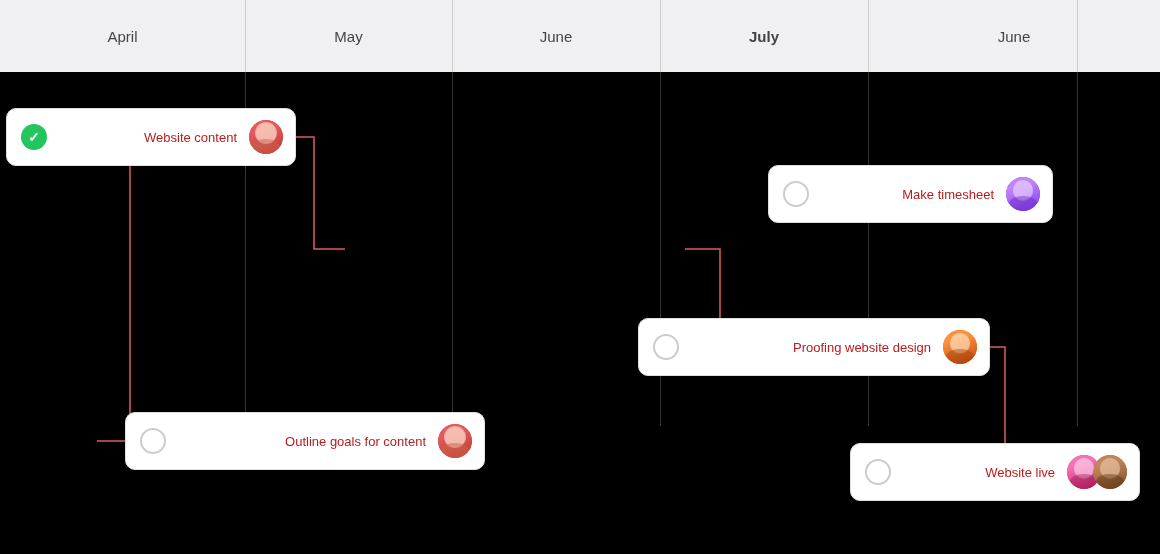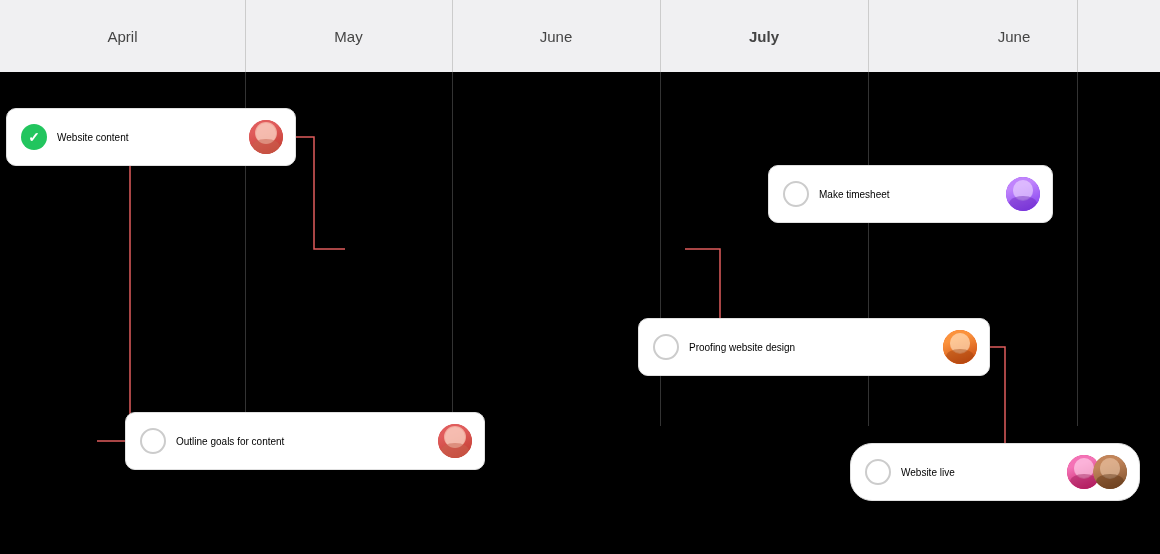--- a/index.html
+++ b/index.html
@@ -17,6 +17,7 @@
       top: 0; left: 0;
       width: 1160px;
       height: 426px;
+      text-align: right;
     }
 
     

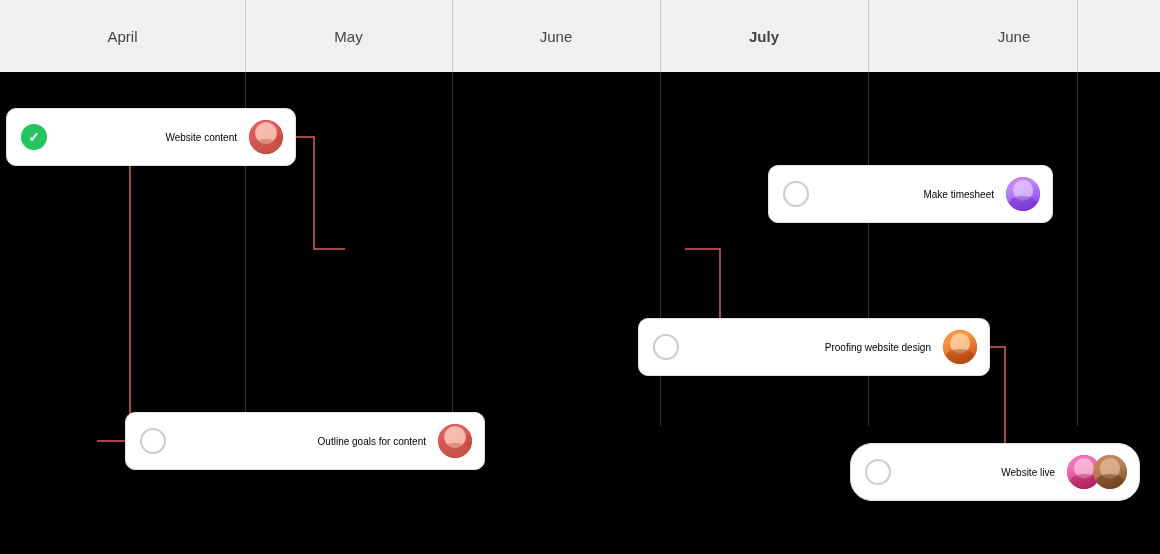--- a/index.html
+++ b/index.html
@@ -75,9 +75,9 @@
     }
 
     .task-label {
-      font-size: 10px;
+      font-size: 13px;
       font-weight: 500;
-      color: #000000;
+      color: #b91c1c;
       white-space: nowrap;
       flex: 1;
     }

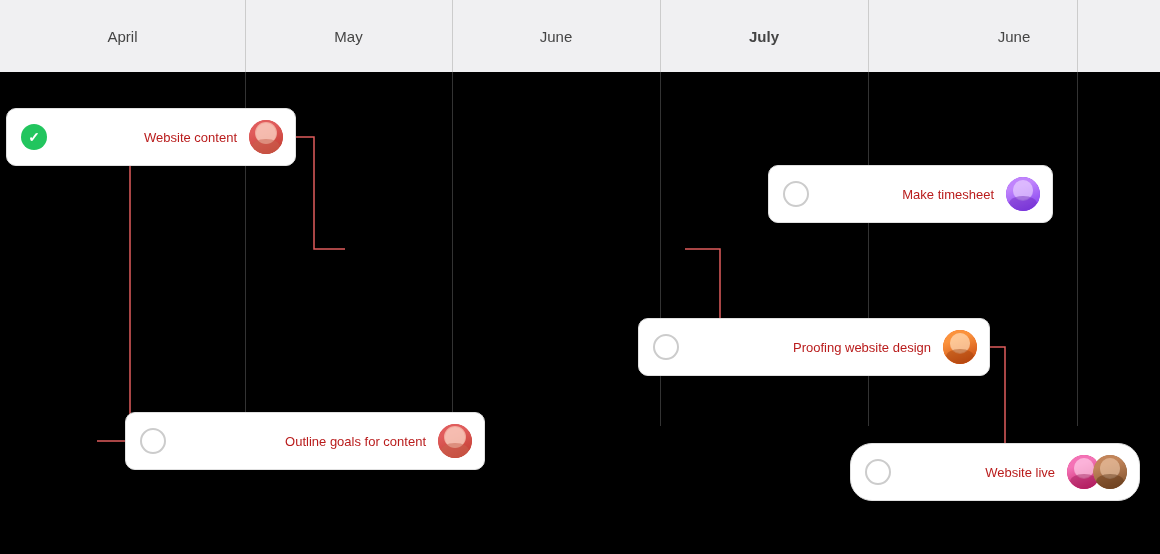--- a/index.html
+++ b/index.html
@@ -248,7 +248,7 @@
     </div>
   </div>
 
-  <div class="task-card" style="left: 850px; top: 443px; width: 290px; border-radius: 22px;">
+  <div class="task-card" style="left: 850px; top: 443px; width: 290px;">
     <div class="task-icon pending"></div>
     <span class="task-label">Website live</span>
     <div class="avatar-pair">

